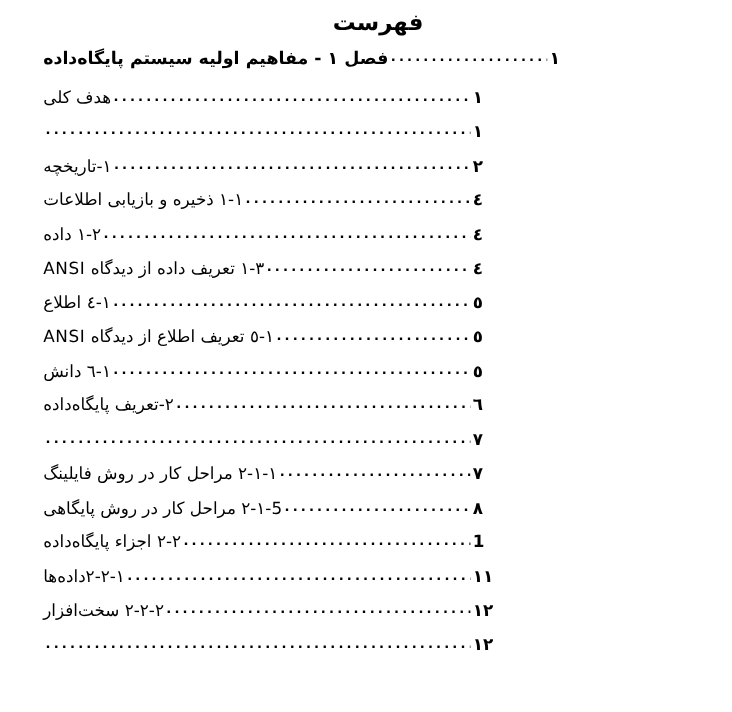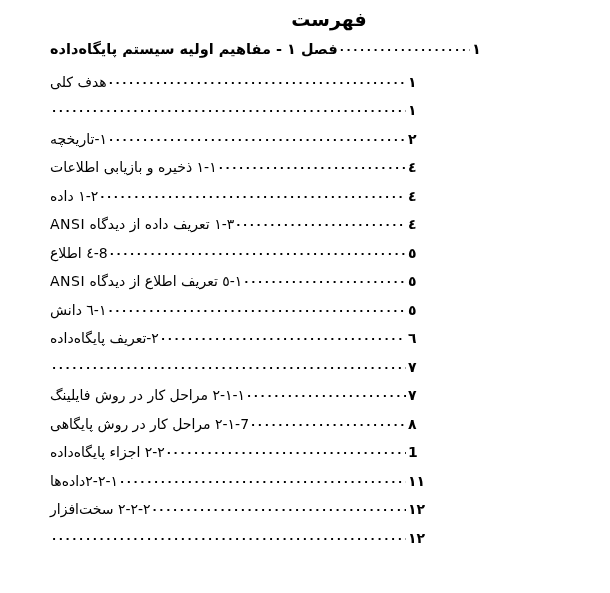--- a/index.html
+++ b/index.html
@@ -17,7 +17,7 @@
   }
   .page {
     position: absolute;
-    left: 14px; top: 0;
+    left: 0; top: 0;
     width: 490px;
     height: 593px;
   }

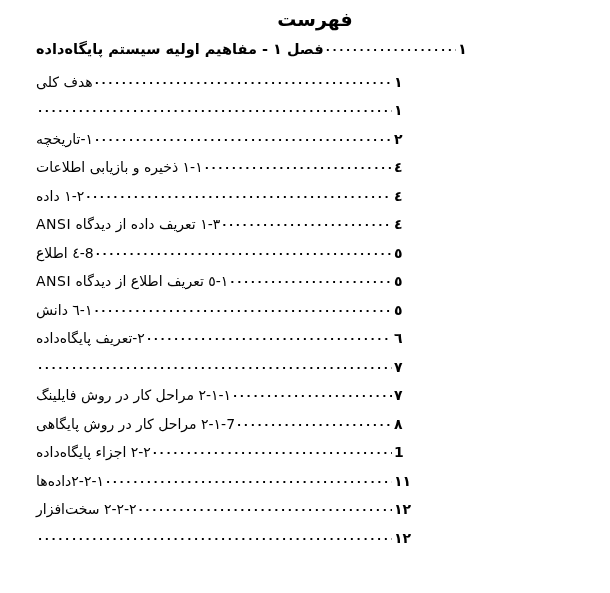--- a/index.html
+++ b/index.html
@@ -145,7 +145,7 @@
   </div>
 
   <div class="toc-row" style="top:241px">
-    <span class="toc-label">8-٤ اطلاع</span>
+    <span class="toc-label">۱-٤ اطلاع</span>
     <span class="toc-leader">..................................................................................................................................................................................................................</span>
     <span class="toc-page">٥</span>
   </div>

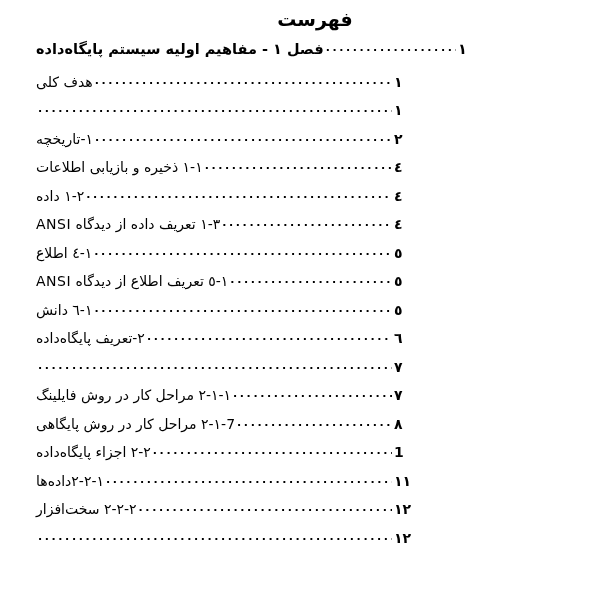--- a/index.html
+++ b/index.html
@@ -180,7 +180,7 @@
   </div>
 
   <div class="toc-row" style="top:412px">
-    <span class="toc-label">۲-۱-7 مراحل کار در روش پایگاهی</span>
+    <span class="toc-label">۲-۱-5 مراحل کار در روش پایگاهی</span>
     <span class="toc-leader">..................................................................................................................................................................................................................</span>
     <span class="toc-page">۸</span>
   </div>

